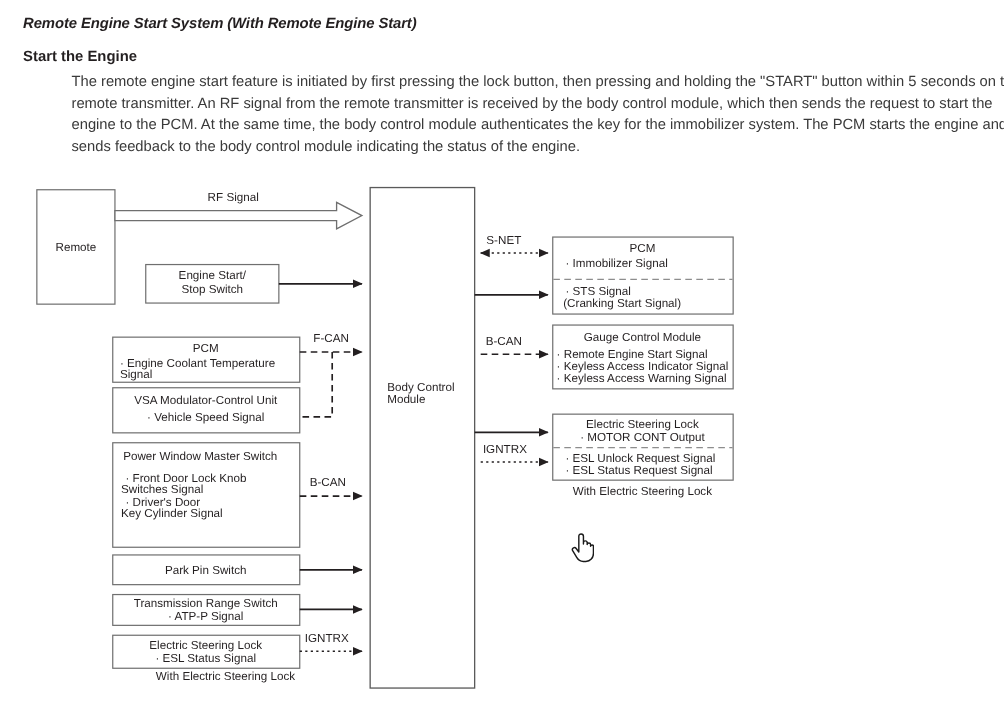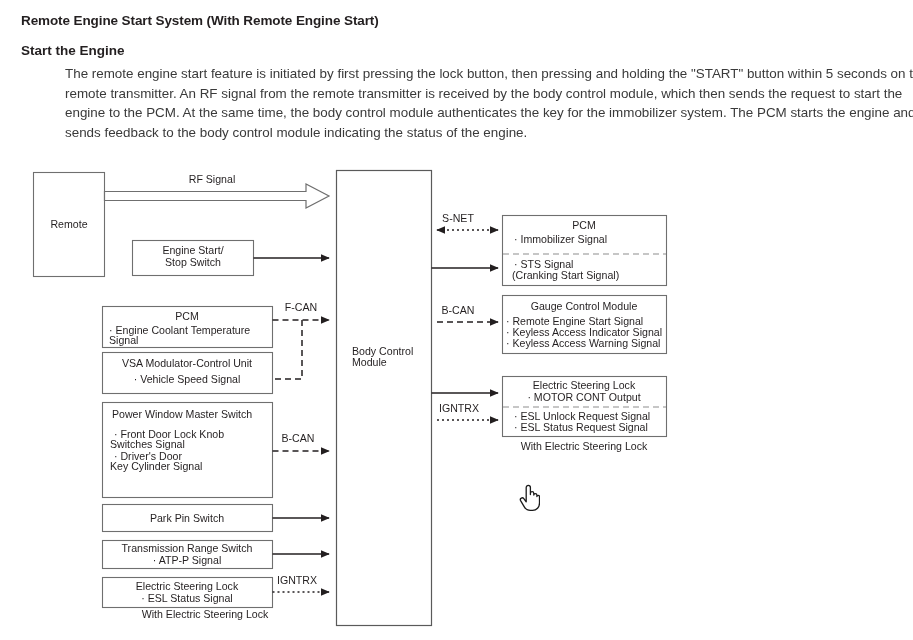--- a/index.html
+++ b/index.html
@@ -23,6 +23,7 @@
     font-weight: bold;
     color: #231f20;
     letter-spacing: -0.1px;
+    font-style: italic;
   }
   #section-title {
     position: absolute;

